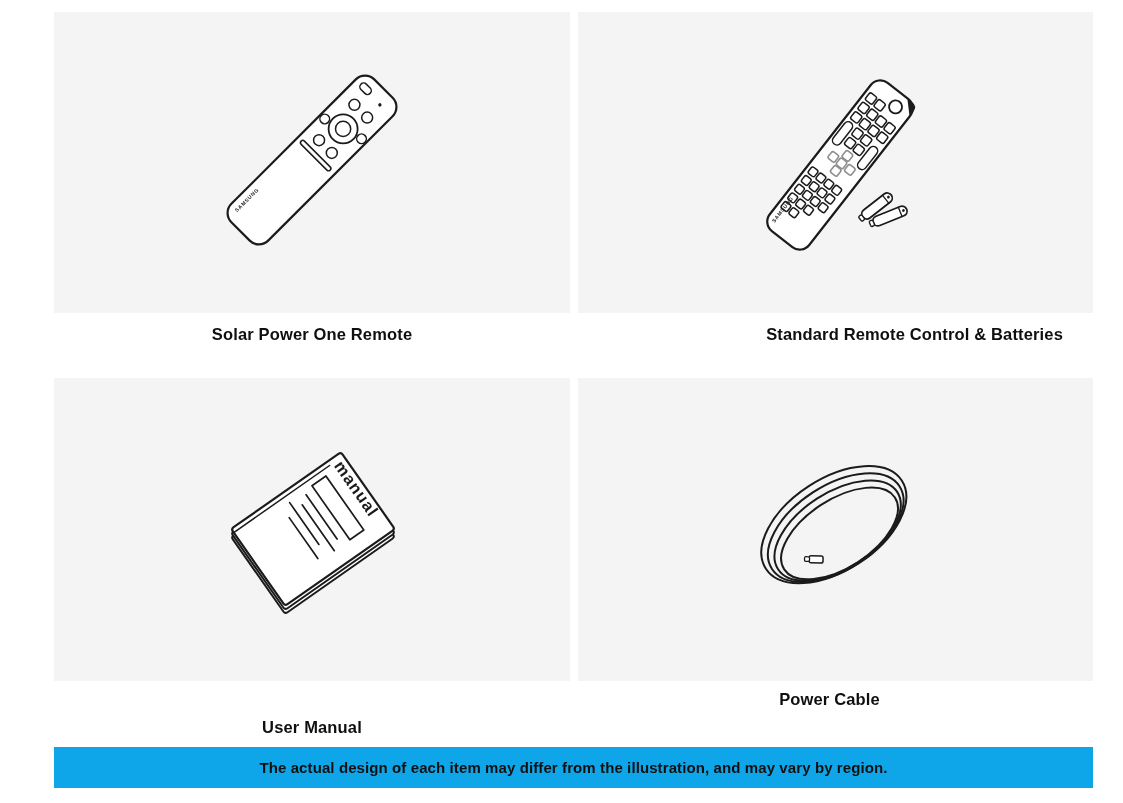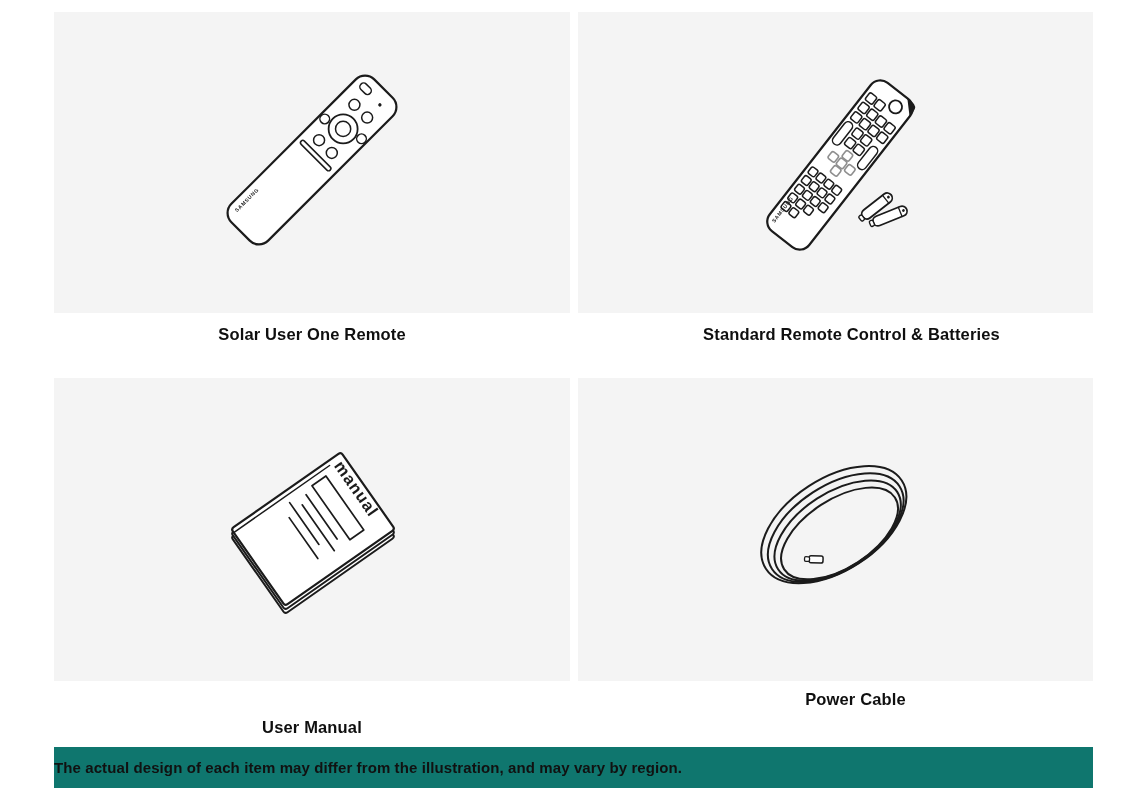--- a/index.html
+++ b/index.html
@@ -65,7 +65,7 @@
     </g>
   </svg>
 </div>
-<div class="caption" id="caption-1">Solar User One Remote</div>
+<div class="caption" id="caption-1">Solar Power One Remote</div>
 
 <div class="panel" id="panel-2">
   <svg width="515" height="301" viewBox="0 0 515 301">

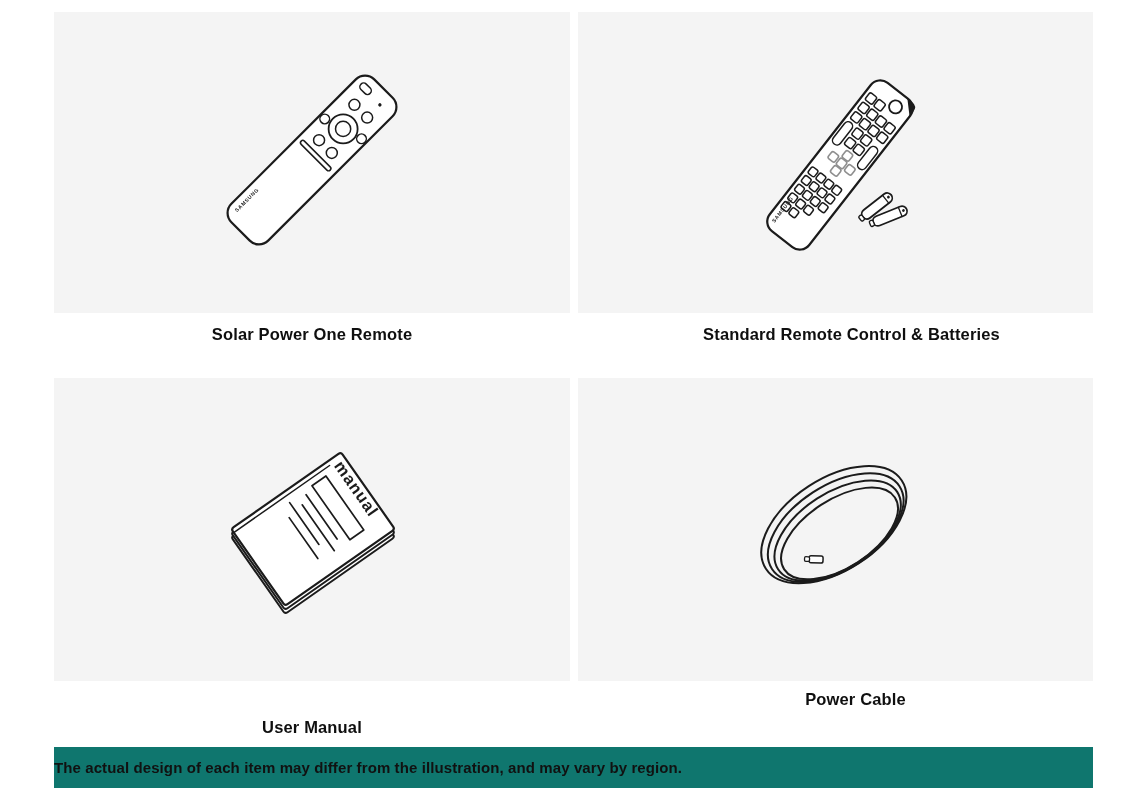--- a/index.html
+++ b/index.html
@@ -21,7 +21,7 @@
     line-height:20px;letter-spacing:.15px;
   }
   #caption-1{left:54px;top:324px;width:516px;}
-  #caption-2{left:594px;top:324px;width:515px;}
+  #caption-2{left:548px;top:324px;width:515px;text-align:right;}
   #caption-3{left:54px;top:717px;width:516px;}
   #caption-4{left:598px;top:689px;width:515px;}
 

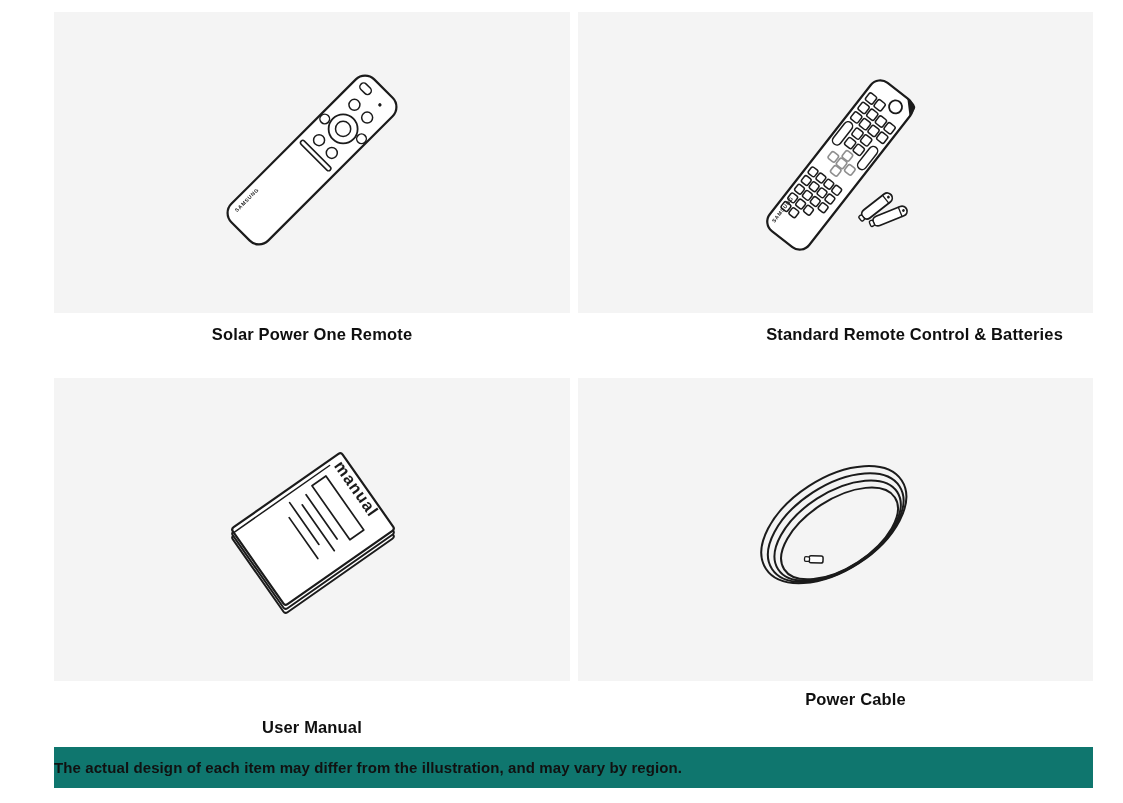--- a/index.html
+++ b/index.html
@@ -23,7 +23,7 @@
   #caption-1{left:54px;top:324px;width:516px;}
   #caption-2{left:548px;top:324px;width:515px;text-align:right;}
   #caption-3{left:54px;top:717px;width:516px;}
-  #caption-4{left:598px;top:689px;width:515px;}
+  #caption-4{left:572px;top:689px;width:515px;}
 
   .footer{
     position:absolute;left:54px;top:747px;width:1039px;height:41px;

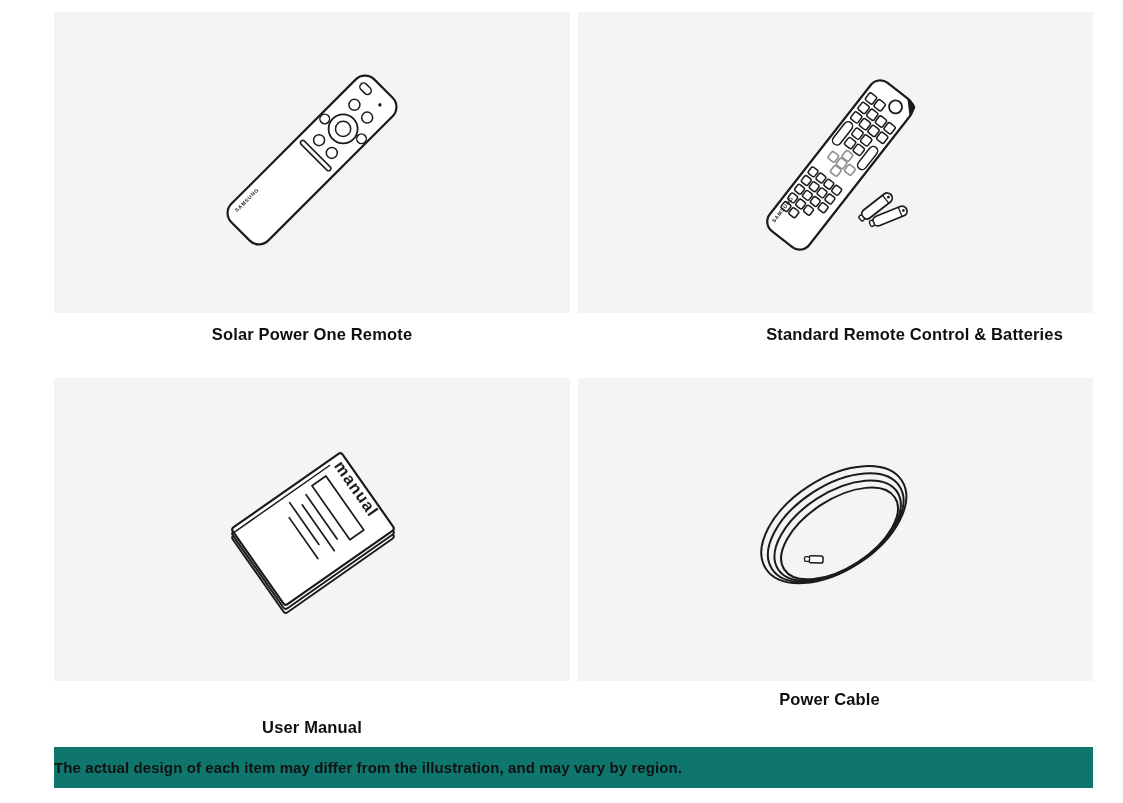--- a/index.html
+++ b/index.html
@@ -27,7 +27,7 @@
 
   .footer{
     position:absolute;left:54px;top:747px;width:1039px;height:41px;
-    background:#0f766e;display:flex;align-items:center;
+    background:#0ea5e9;display:flex;align-items:center;justify-content:center;
     font-size:15px;font-weight:600;color:#111111;letter-spacing:.1px;
   }
 

